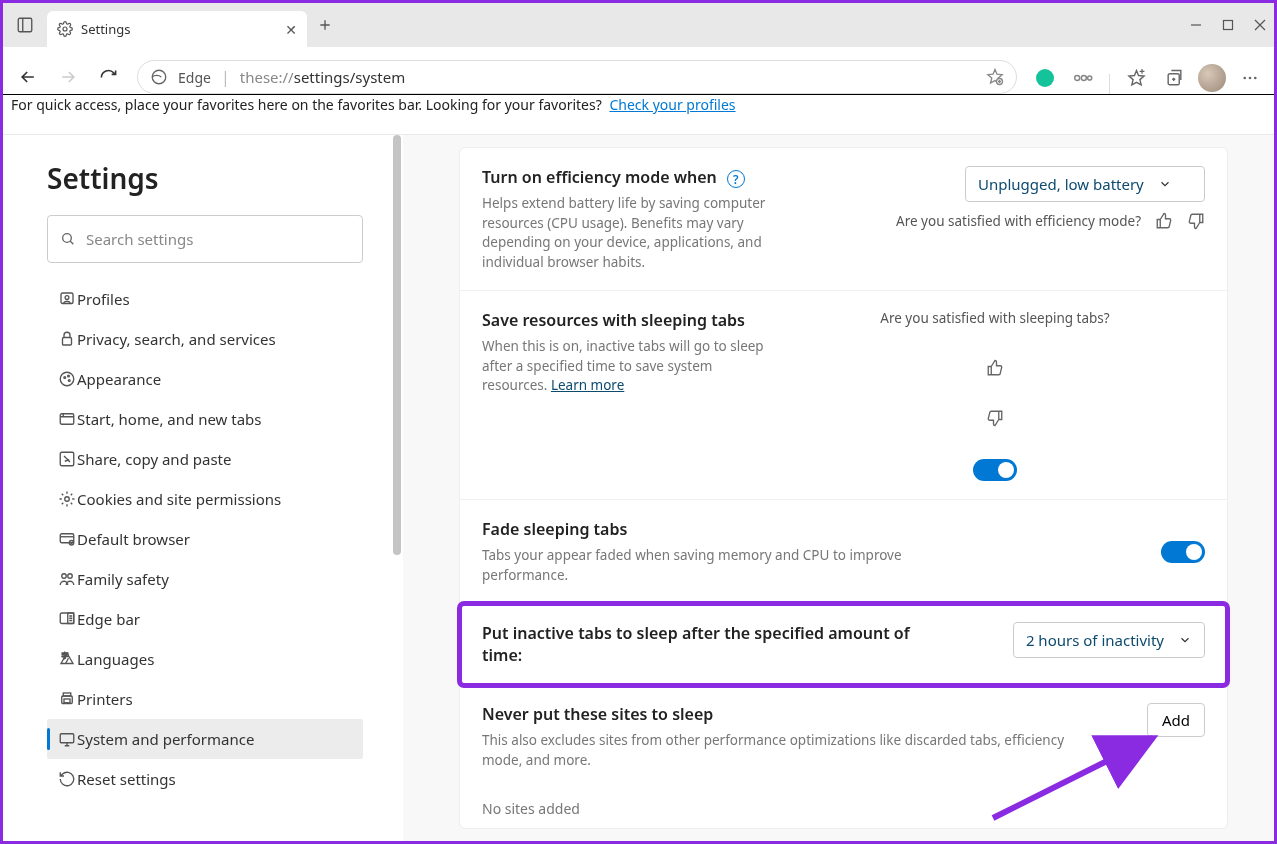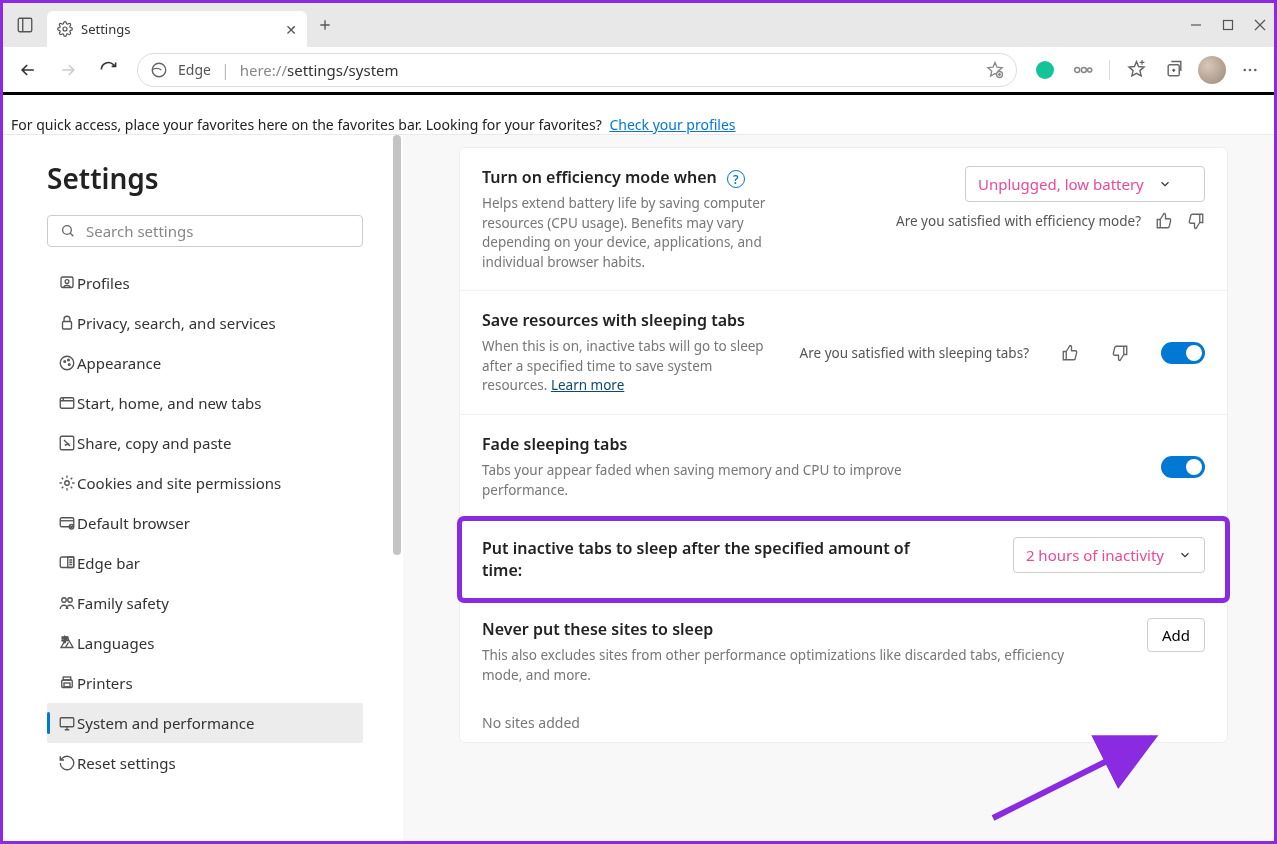--- a/index.html
+++ b/index.html
@@ -12,7 +12,7 @@
 .tab .close{color:#555;font-size:14px}
 .newtab{margin-left:10px;color:#555}
 .win-controls{position:absolute;right:8px;top:0;display:flex;gap:20px;height:44px;align-items:center;color:#555}
-.toolbar{height:48px;background:#fff;display:flex;align-items:center;padding:0 8px;gap:6px;border-bottom:3px solid #000000}
+.toolbar{height:48px;background:#fff;display:flex;align-items:flex-end;padding:0 8px;gap:6px;border-bottom:1px solid #000000}
 .nav-btn{width:34px;height:34px;display:flex;align-items:center;justify-content:center;color:#777;border-radius:4px}
 .nav-btn.disabled{color:#ccc}
 .addrbar{flex:1;height:34px;border:1px solid #ddd;border-radius:17px;background:#fff;display:flex;align-items:center;padding:0 12px;gap:10px;margin:0 6px}

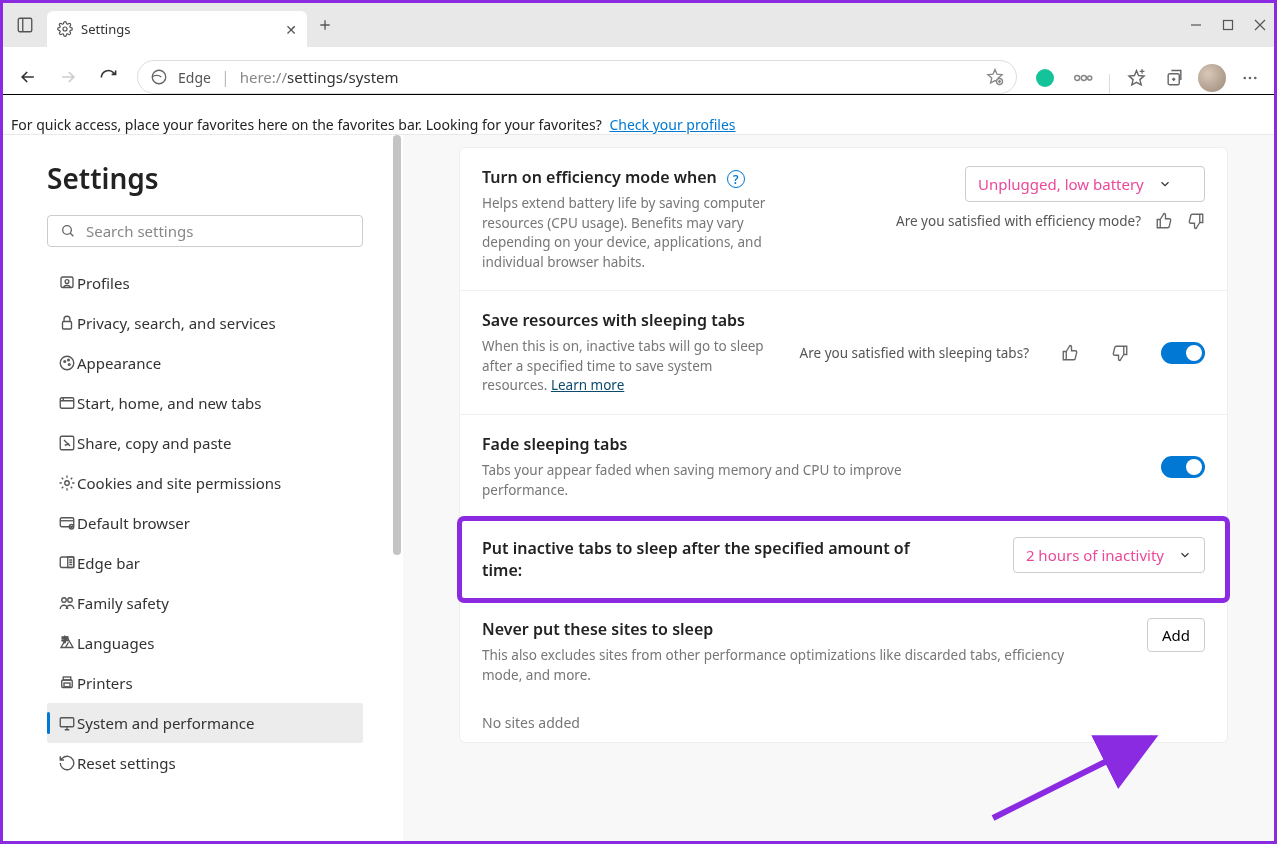--- a/index.html
+++ b/index.html
@@ -133,7 +133,7 @@
       </span>
     <span class="edgetxt">Edge</span>
     <span class="sep">|</span>
-    <span class="url"><span>here://</span><span class="dark">settings/system</span></span>
+    <span class="url"><span>these://</span><span class="dark">settings/system</span></span>
     <span class="star">
         <svg width="18" height="18" viewBox="0 0 24 24" fill="none" stroke="currentColor" stroke-width="1.8">
           <path d="M12 2l2.6 6.3 6.9.6-5.2 4.5 1.6 6.6L12 16.8 6.1 20l1.6-6.6L2.5 8.9l6.9-.6z"></path>

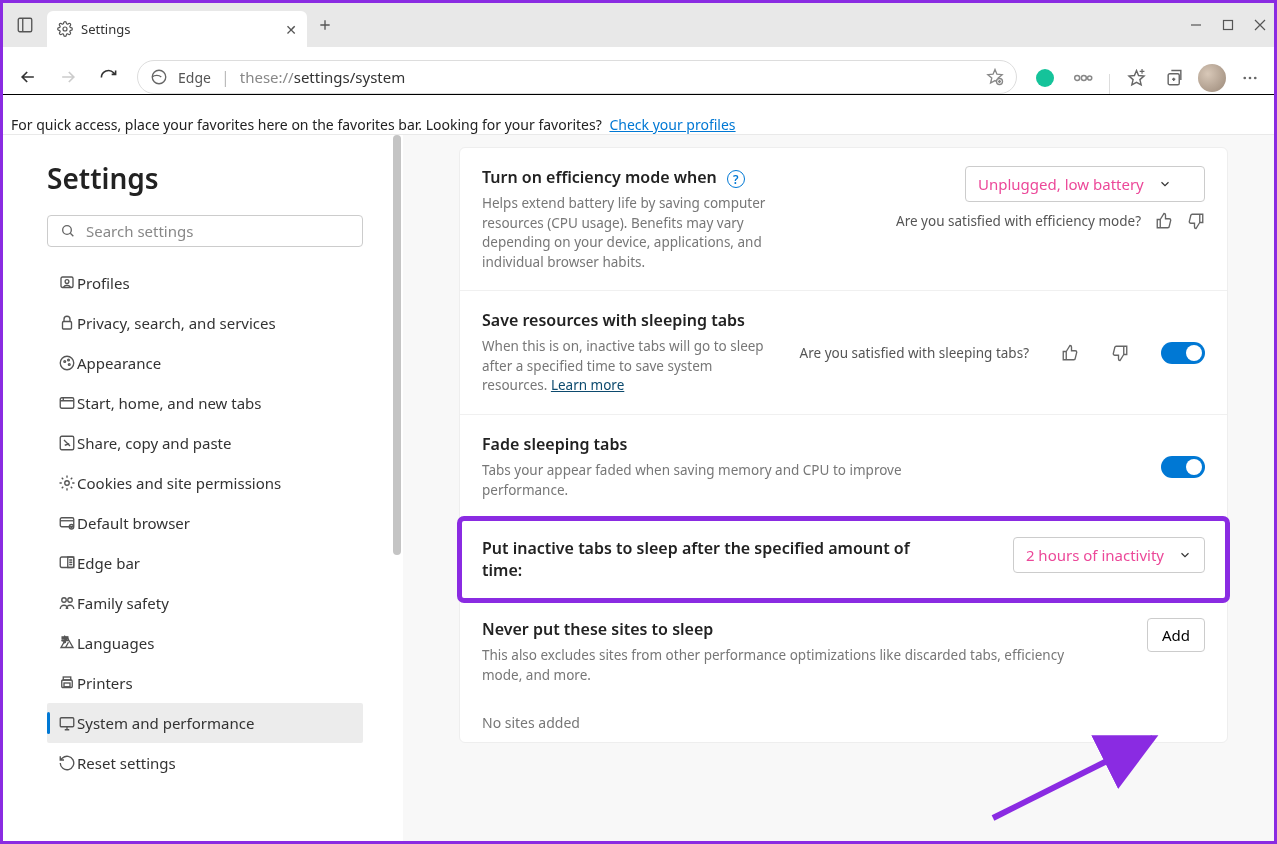--- a/index.html
+++ b/index.html
@@ -25,7 +25,7 @@
 .tb-ico{width:32px;height:32px;display:flex;align-items:center;justify-content:center;color:#666;border-radius:4px}
 .tb-sep{width:1px;height:20px;background:#ddd;margin:0 4px}
 .avatar{width:28px;height:28px;border-radius:50%;background:radial-gradient(circle at 35% 35%,#d8c8b8,#9a8878);}
-.favbar{height:40px;background:#fff;display:flex;align-items:flex-end;padding:0 8px;font-size:14px;color:#222;border-bottom:1px solid #e9e9e9}
+.favbar{height:40px;background:#fff;display:flex;align-items:flex-start;padding:0 8px;font-size:14px;color:#222;border-bottom:1px solid #e9e9e9}
 .favbar a{color:#0078d4;text-decoration:underline;margin-left:4px}
 .workarea{display:flex;height:calc(844px - 44px - 48px - 40px - 6px)}
 .sidebar{width:400px;background:#fff;padding:24px 20px 0 44px;position:relative}

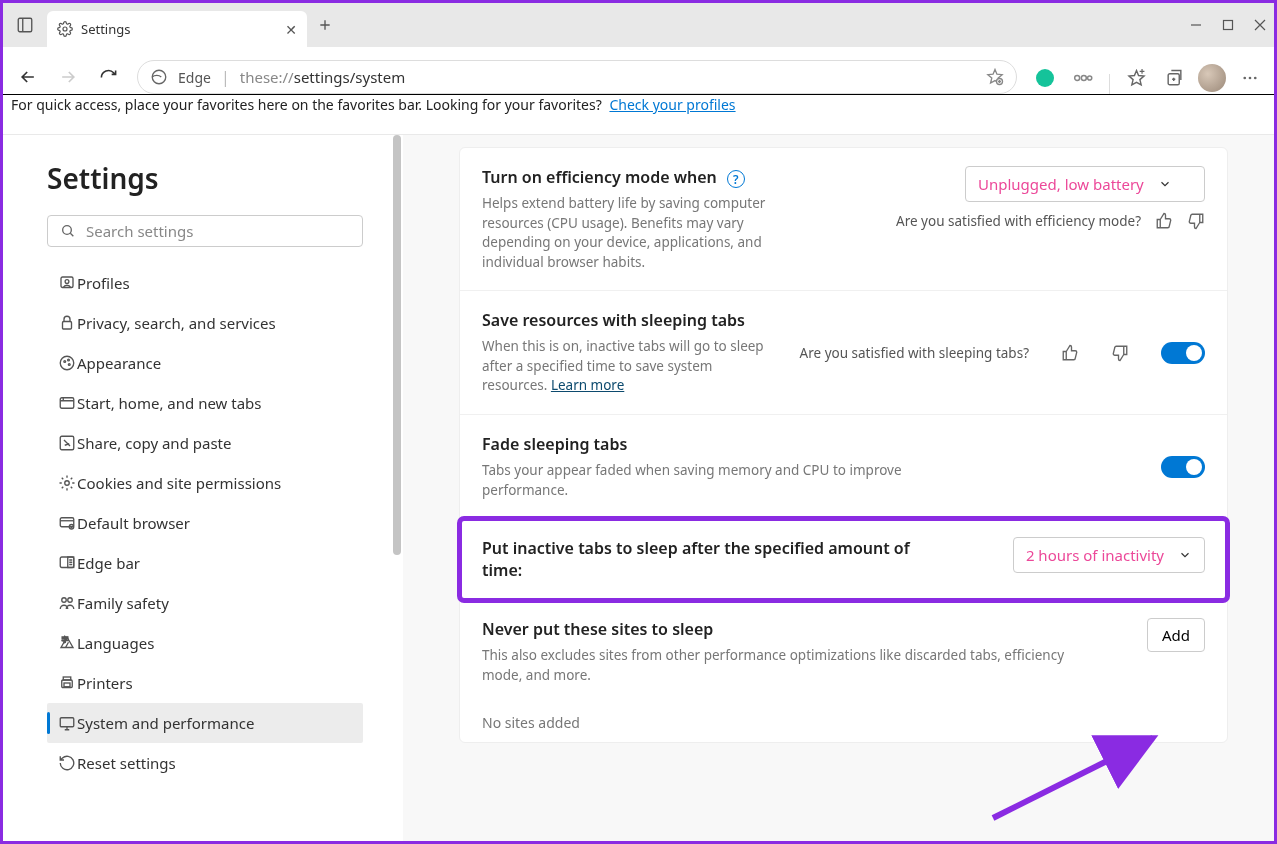--- a/index.html
+++ b/index.html
@@ -50,7 +50,7 @@
 .row .desc.wide{max-width:500px}
 .row .desc a{color:#0c4a6e;}
 .right{display:flex;flex-direction:column;align-items:flex-end;gap:10px;min-width:260px}
-.select{height:36px;border:1px solid #ccc;border-radius:4px;padding:0 12px;display:flex;align-items:center;gap:14px;font-size:15px;color:#ec4899;background:#fff;cursor:pointer}
+.select{height:36px;border:1px solid #ccc;border-radius:4px;padding:0 12px;display:flex;align-items:center;gap:14px;font-size:15px;color:#0c4a6e;background:#fff;cursor:pointer}
 .select.wide{min-width:240px}
 .feedback{display:flex;align-items:center;gap:14px;font-size:13.5px;color:#555}
 .thumb-ico{color:#666}

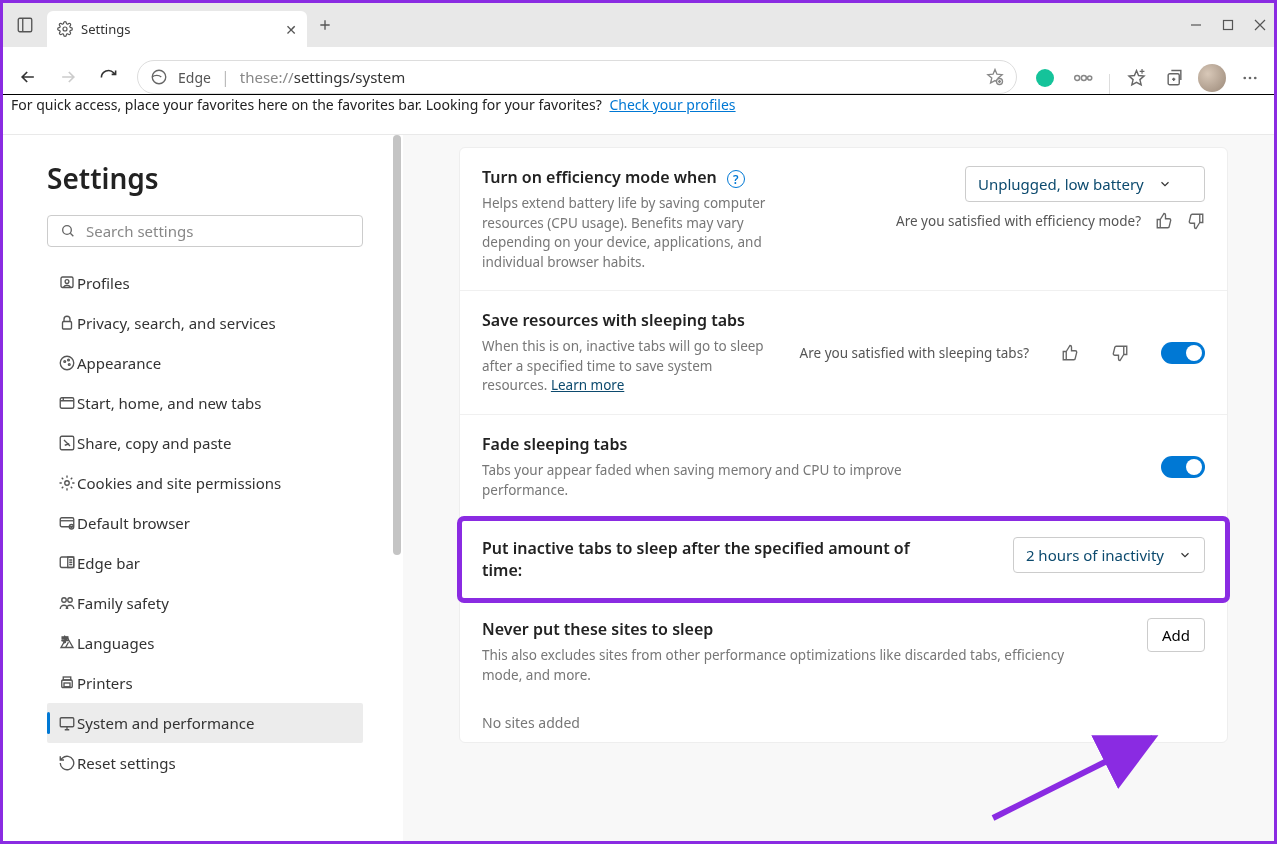--- a/index.html
+++ b/index.html
@@ -30,7 +30,7 @@
 .workarea{display:flex;height:calc(844px - 44px - 48px - 40px - 6px)}
 .sidebar{width:400px;background:#fff;padding:24px 20px 0 44px;position:relative}
 .sidebar h1{font-size:28px;font-weight:600;color:#222;margin-bottom:18px}
-.search{height:32px;border:1px solid #ccc;border-radius:4px;display:flex;align-items:center;padding:0 12px;gap:10px;margin-bottom:16px;width:316px}
+.search{height:48px;border:1px solid #ccc;border-radius:4px;display:flex;align-items:center;padding:0 12px;gap:10px;margin-bottom:16px;width:316px}
 .search input{border:none;outline:none;flex:1;font-size:15px;color:#333}
 .search input::placeholder{color:#888}
 .navlist{list-style:none;width:316px}

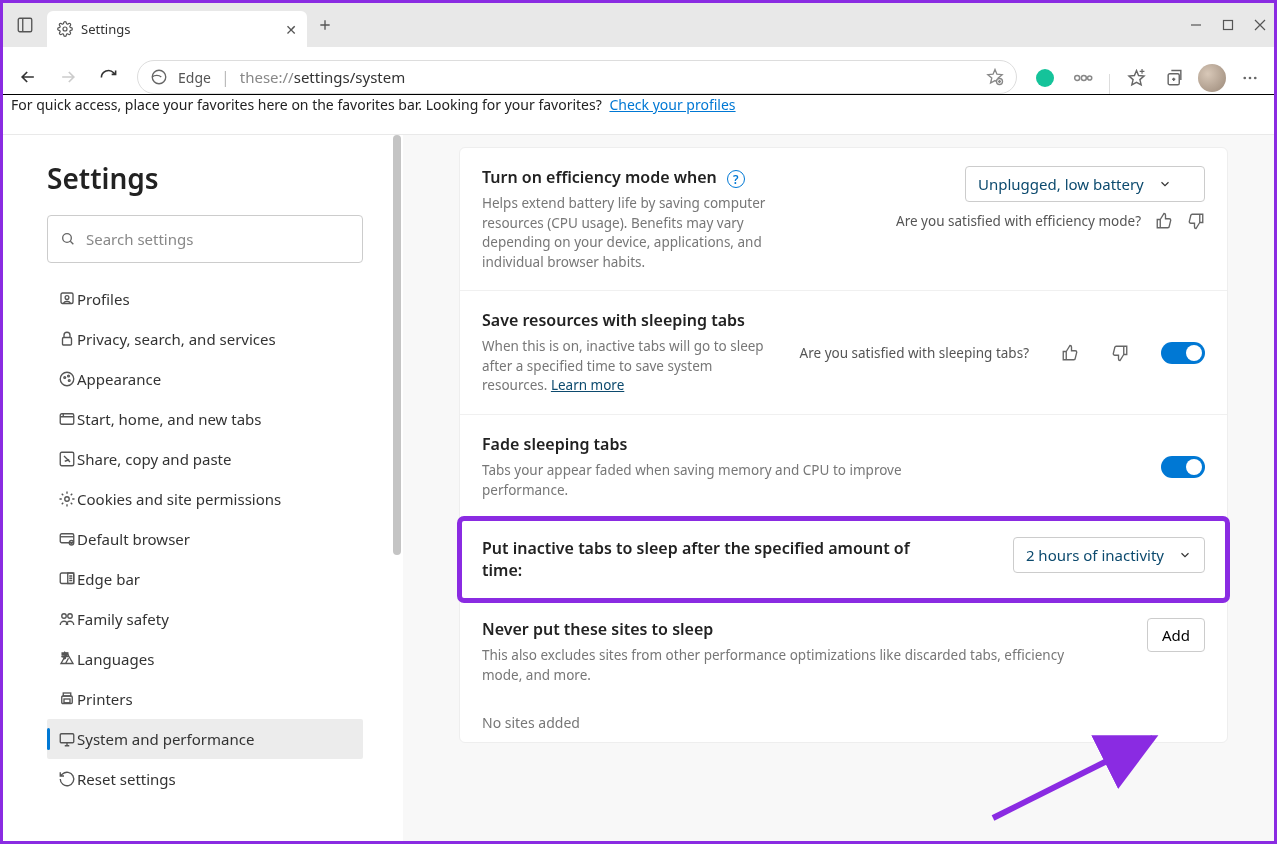--- a/index.html
+++ b/index.html
@@ -364,7 +364,7 @@
           <h3>Save resources with sleeping tabs</h3>
           <div class="desc"><span>When this is on, inactive tabs will go to sleep after a specified time to save system resources. </span><a href="#">Learn more</a></div>
         </div>
-        <div class="right" style="flex-direction:row;align-items:center;gap:32px;min-width:420px;justify-content:flex-end">
+        <div class="right" style="flex-direction:column;align-items:center;gap:32px;min-width:420px;justify-content:flex-end">
           <span style="color:#555;font-size:13.5px">Are you satisfied with sleeping tabs?</span>
           <span class="thumb-ico">
               <svg width="18" height="18" viewBox="0 0 24 24" fill="none" stroke="currentColor" stroke-width="1.8">

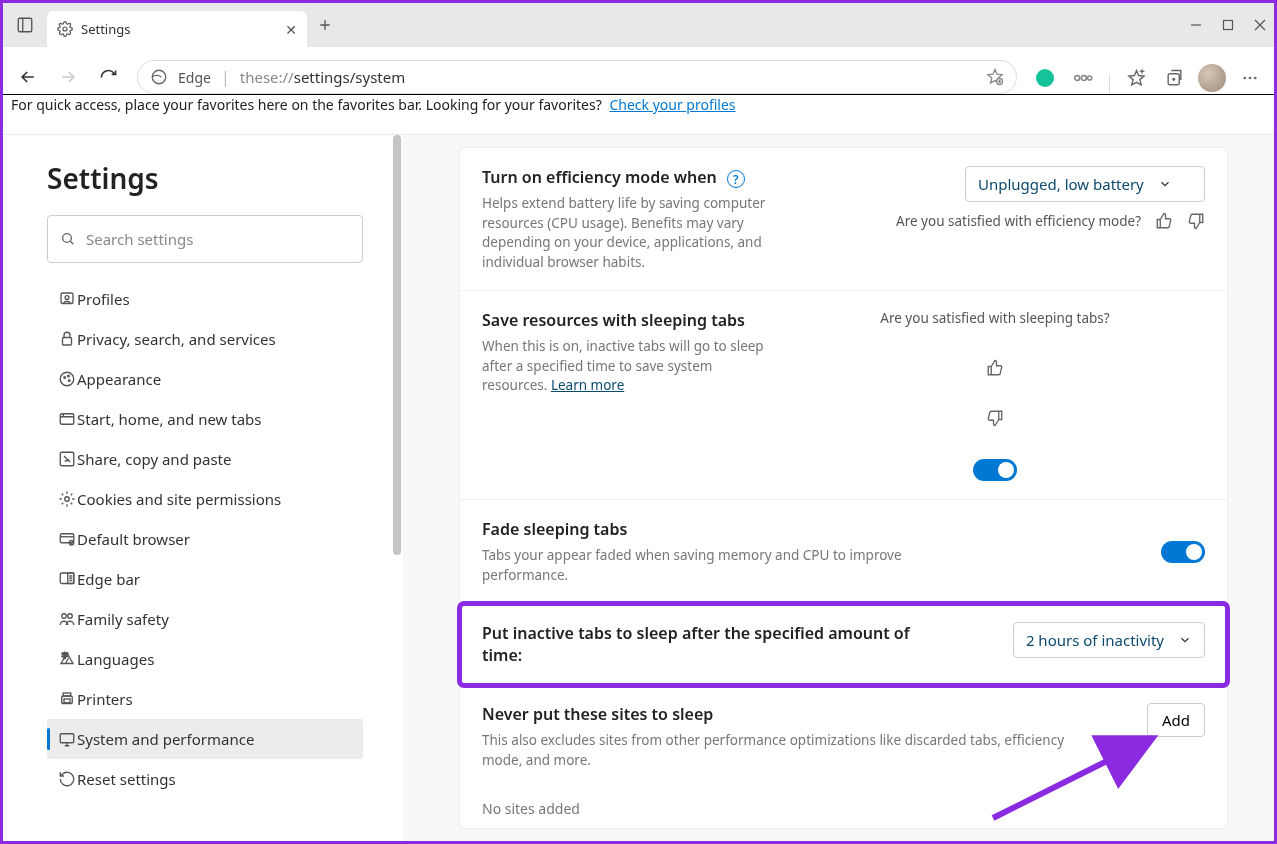--- a/index.html
+++ b/index.html
@@ -266,22 +266,22 @@
         <li>
           <span class="nico">
             <svg width="18" height="18" viewBox="0 0 24 24" fill="none" stroke="currentColor" stroke-width="1.8">
+              <circle cx="8" cy="8" r="3"></circle>
+              <circle cx="16" cy="8" r="3"></circle>
+              <path d="M3 20c0-3 2.5-5 5-5s5 2 5 5M11 20c0-3 2.5-5 5-5s5 2 5 5"></path>
+            </svg>
+          </span>
+          <span>Family safety</span>
+        </li>
+        <li>
+          <span class="nico">
+            <svg width="18" height="18" viewBox="0 0 24 24" fill="none" stroke="currentColor" stroke-width="1.8">
               <rect x="3" y="4" width="18" height="14" rx="2"></rect>
               <rect x="13" y="4" width="8" height="14"></rect>
               <path d="M15 8h4M15 11h4M15 14h4"></path>
             </svg>
           </span>
           <span>Edge bar</span>
-        </li>
-        <li>
-          <span class="nico">
-            <svg width="18" height="18" viewBox="0 0 24 24" fill="none" stroke="currentColor" stroke-width="1.8">
-              <circle cx="8" cy="8" r="3"></circle>
-              <circle cx="16" cy="8" r="3"></circle>
-              <path d="M3 20c0-3 2.5-5 5-5s5 2 5 5M11 20c0-3 2.5-5 5-5s5 2 5 5"></path>
-            </svg>
-          </span>
-          <span>Family safety</span>
         </li>
         <li>
           <span class="nico">

